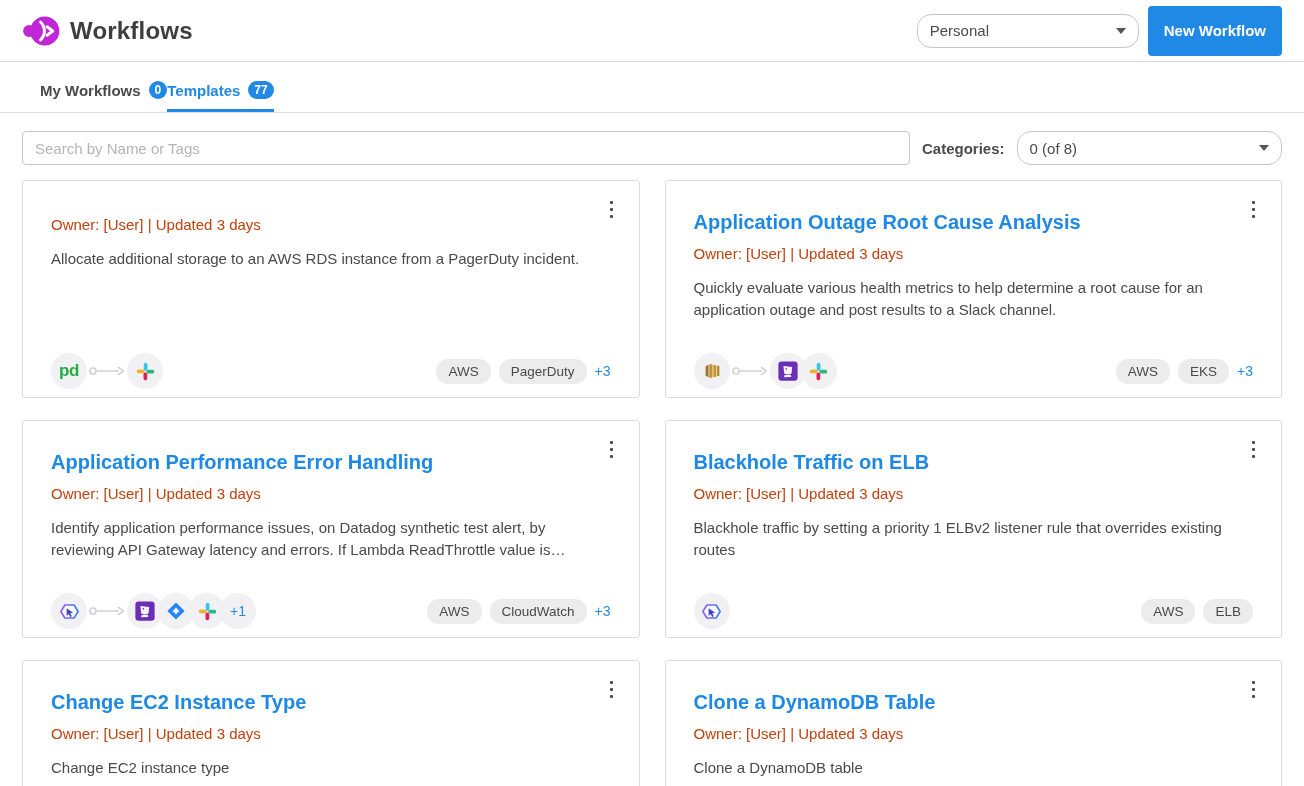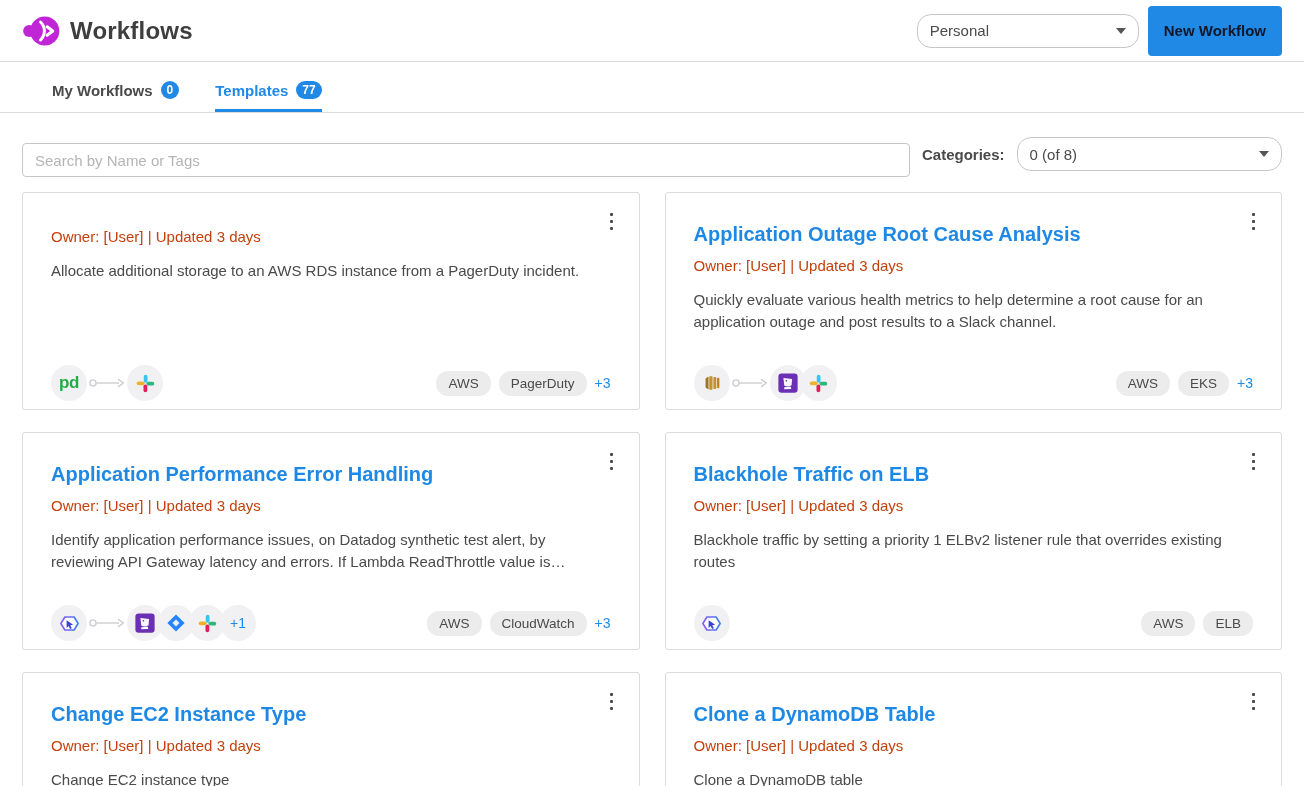--- a/index.html
+++ b/index.html
@@ -25,7 +25,7 @@
   .select.categories { width:270px; }
   .caret { width:0; height:0; border-left:5px solid transparent; border-right:5px solid transparent; border-top:6px solid #555; }
   .btn-primary {
-    background:#2089e5; color:#0f172a; font-weight:700; font-size:15px;
+    background:#2089e5; color:#ffffff; font-weight:700; font-size:15px;
     border:none; border-radius:4px; height:50px; padding:0 16px; cursor:pointer;
     font-family:inherit;
   }

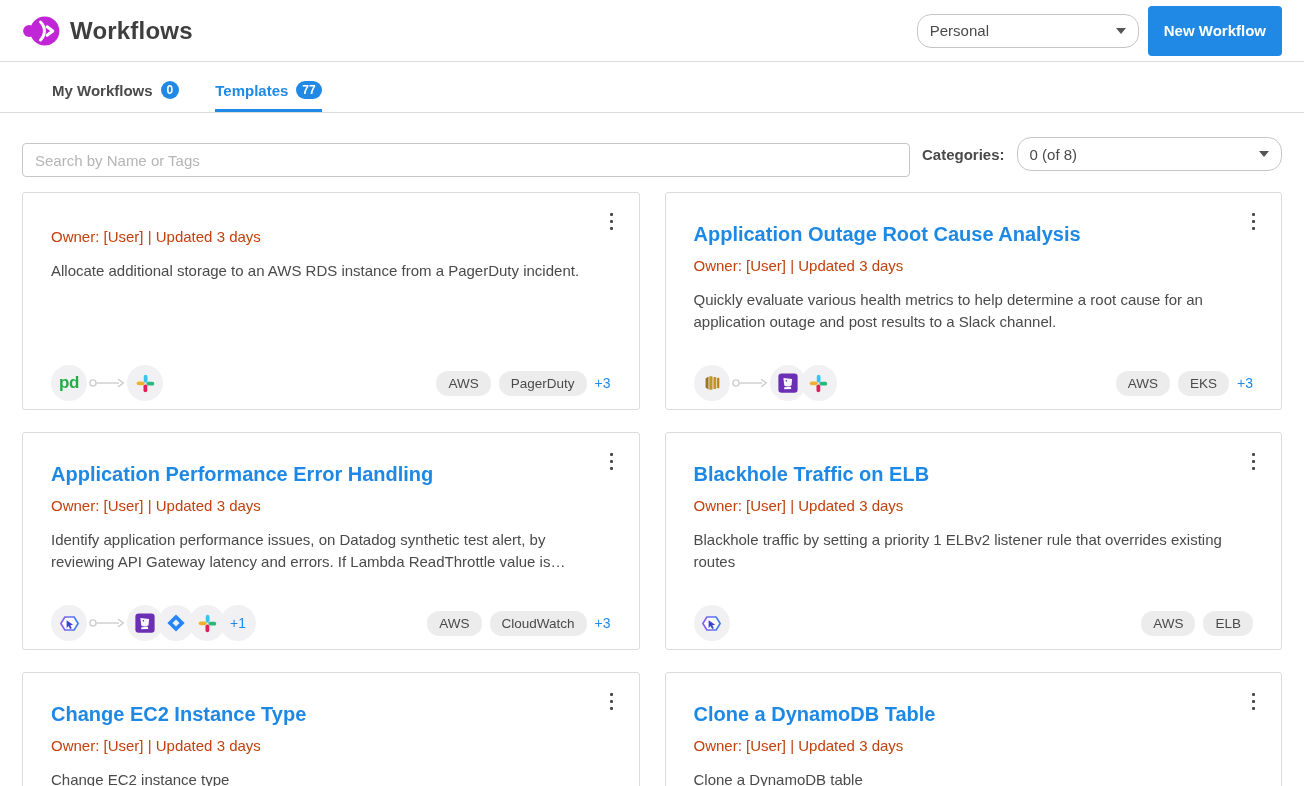--- a/index.html
+++ b/index.html
@@ -30,7 +30,7 @@
     font-family:inherit;
   }
   
-  .tabs { display:flex; gap:36px; padding:19px 0 0 52px; border-bottom:1px solid #dcdcdc; }
+  .tabs { display:flex; padding:19px 0 0 40px; border-bottom:1px solid #dcdcdc; }
   .tab {
     display:flex; align-items:center; gap:8px; padding-bottom:10px;
     border-bottom:3px solid transparent; font-size:15px; font-weight:700;

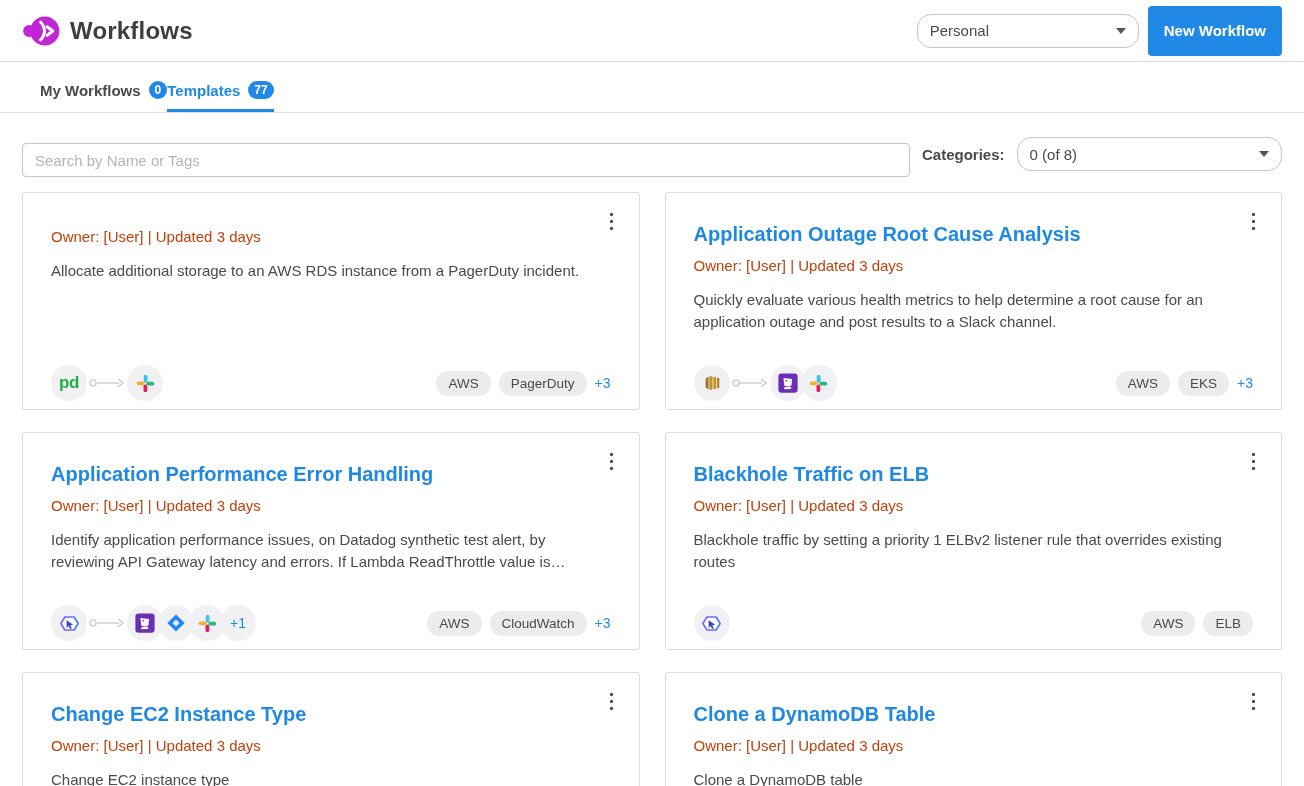--- a/index.html
+++ b/index.html
@@ -45,7 +45,7 @@
   .filterbar { display:flex; align-items:center; margin:18px 22px 0; gap:12px; }
   .search {
     flex:0 0 888px; height:34px; border:1px solid #c6c6c6; border-radius:4px;
-    padding:0 12px; font-size:15px; color:#4a4a4a; font-family:inherit;margin-top:12px;
+    padding:0 12px; font-size:15px; color:#4a4a4a; font-family:inherit;
   }
   .search::placeholder { color:#b5b5b5; }
   .cat-label { margin-left:auto; font-weight:700; font-size:15px; color:#4a4a4a; }

